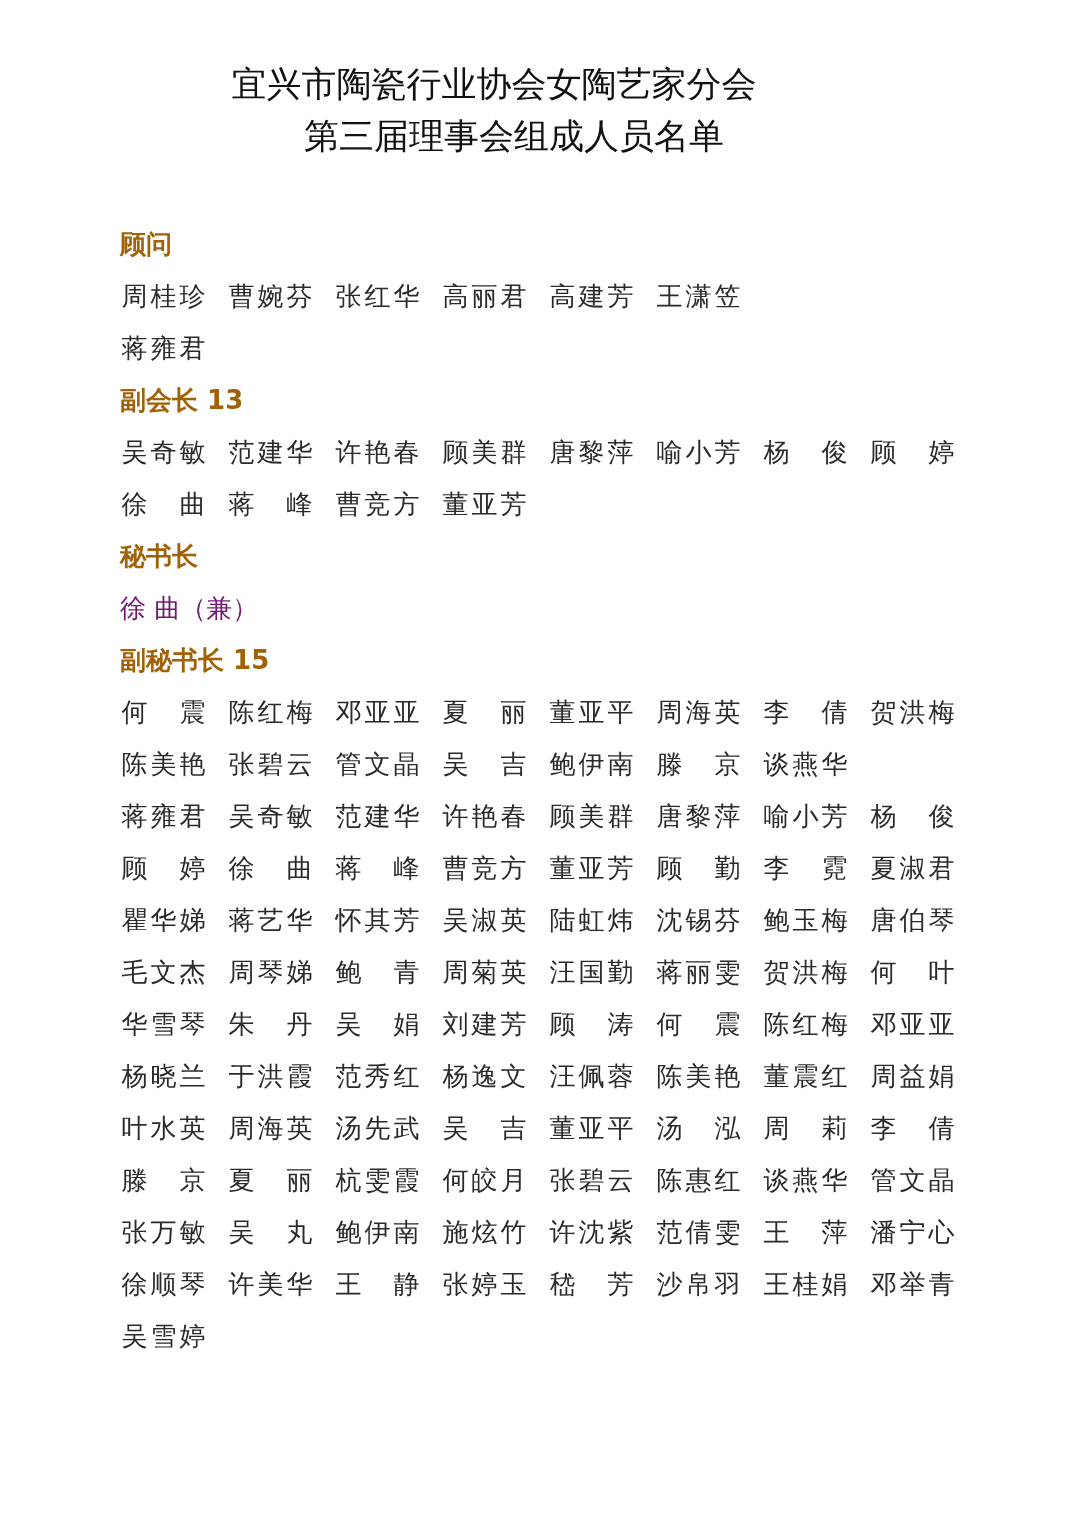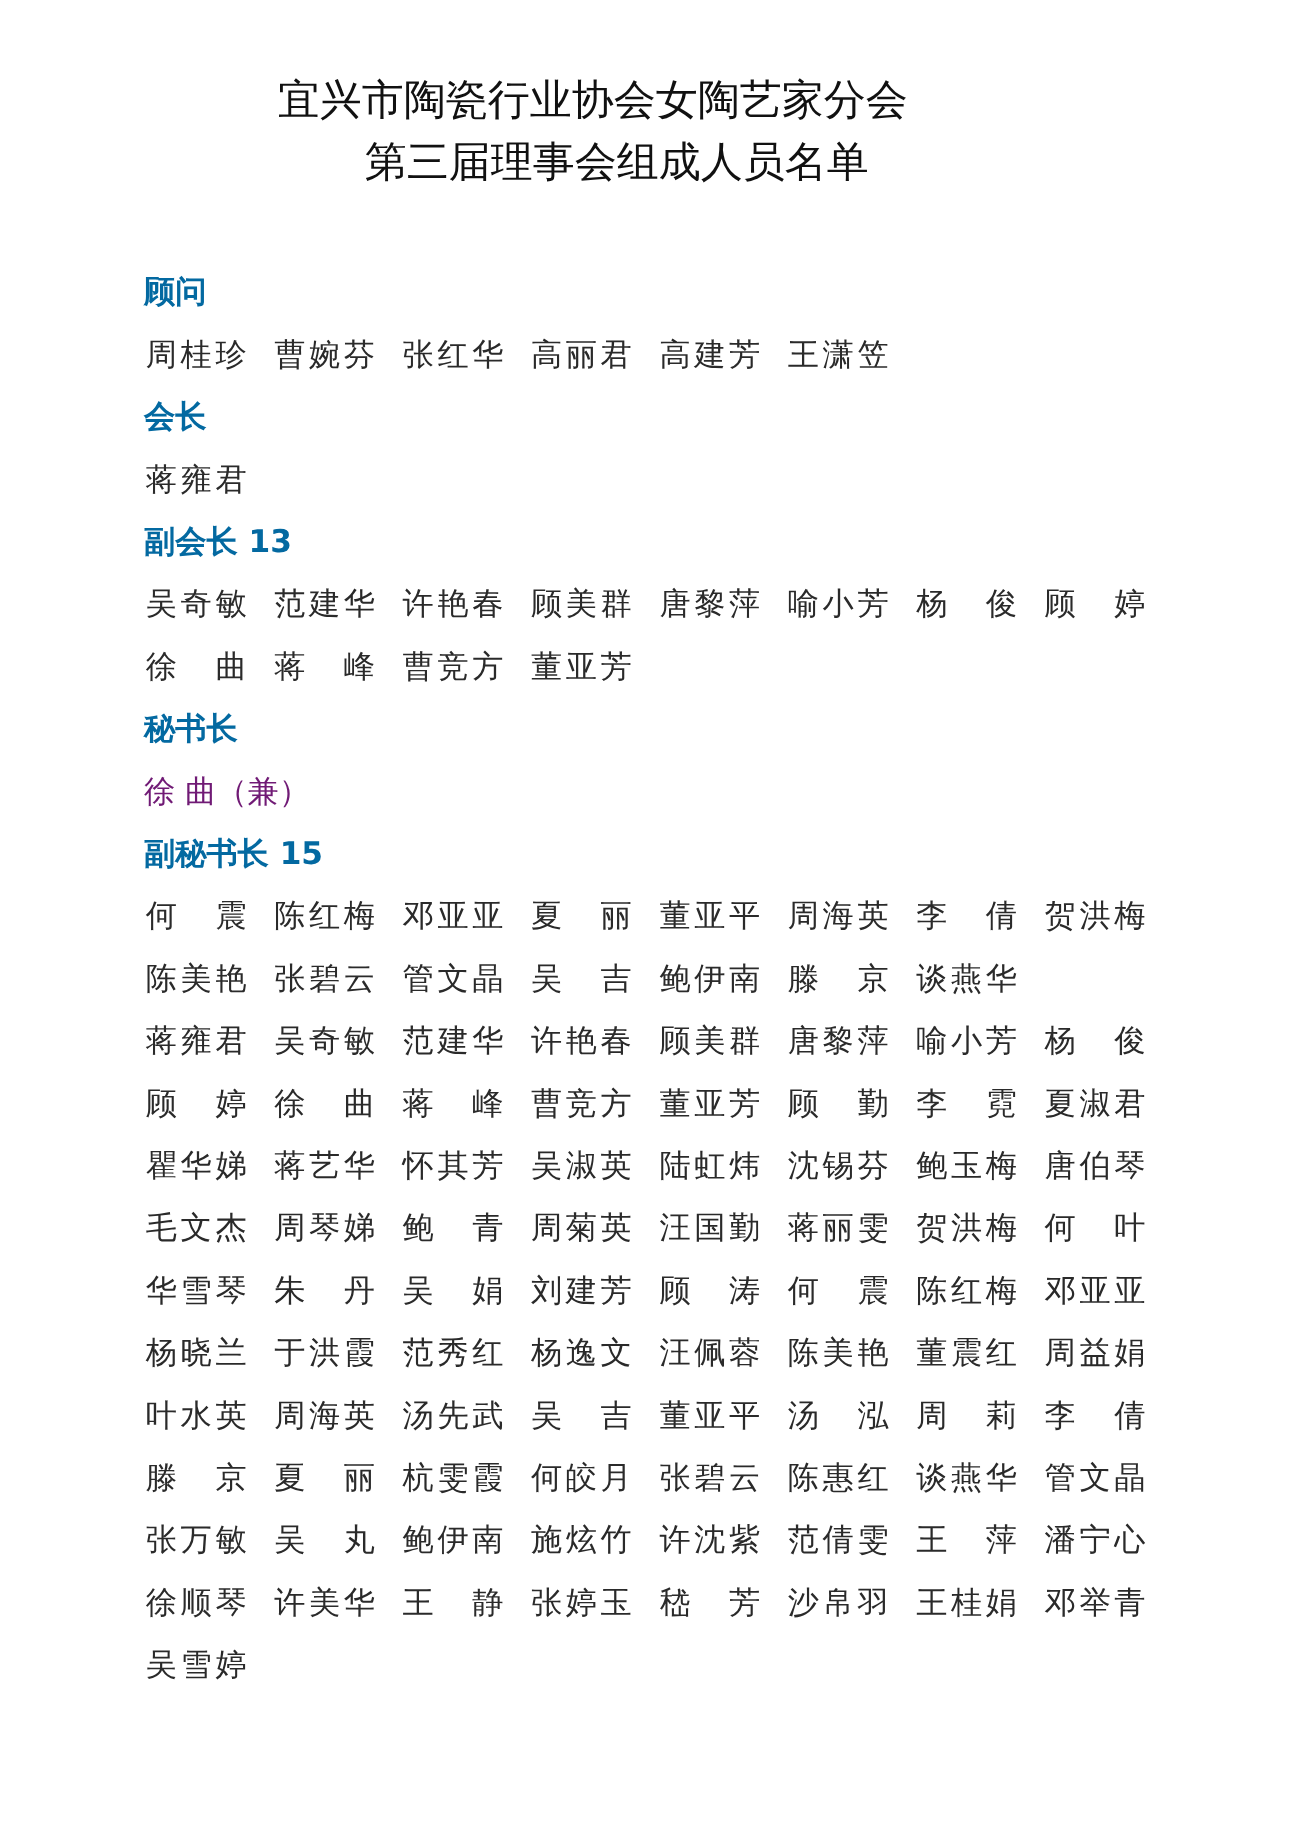--- a/index.html
+++ b/index.html
@@ -38,7 +38,7 @@
     .section-heading {
       font-size: 26px;
       font-weight: bold;
-      color: #0369a1;
+      color: #a16207;
       height: 52px;
       line-height: 40px;
       white-space: nowrap;

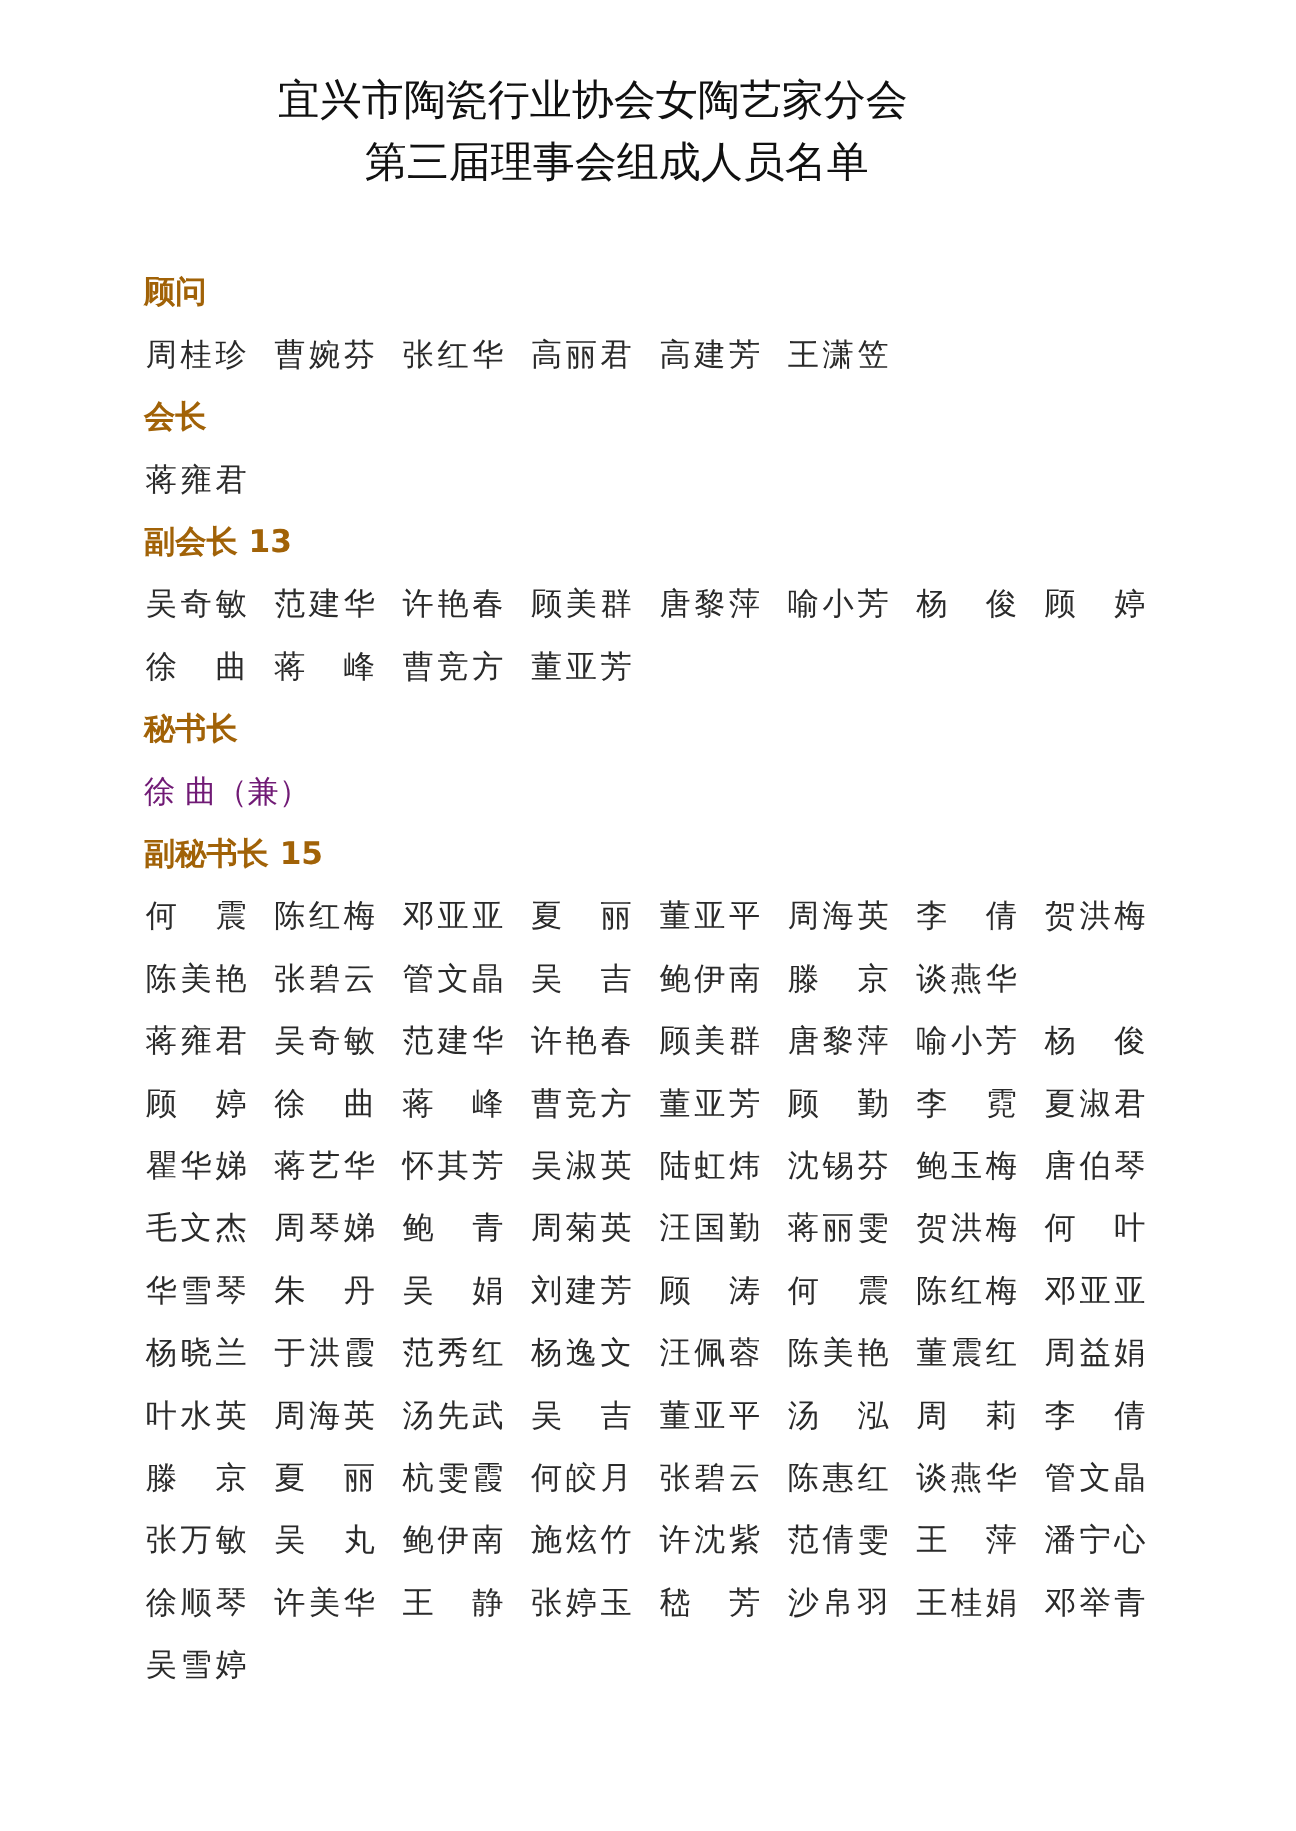--- a/index.html
+++ b/index.html
@@ -114,7 +114,6 @@
       </div>
   </div>
   <div class="section">
-    <div class="section-heading">会长</div>
     <div class="name-row">
         <div class="name">
           <span class="ch">蒋</span>

